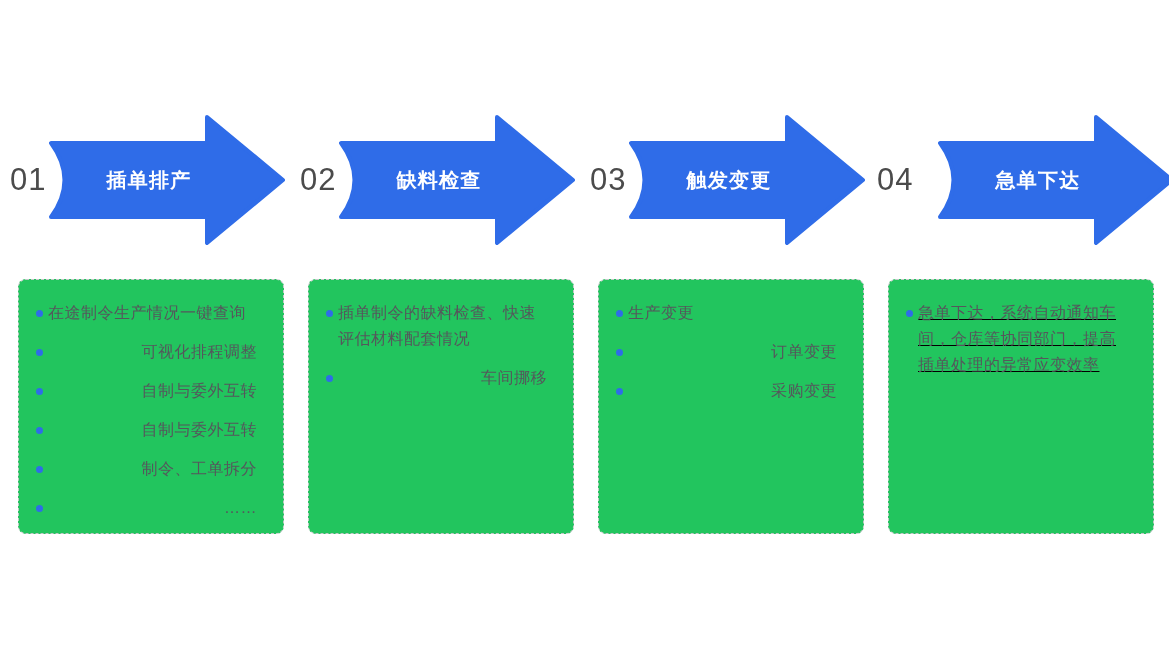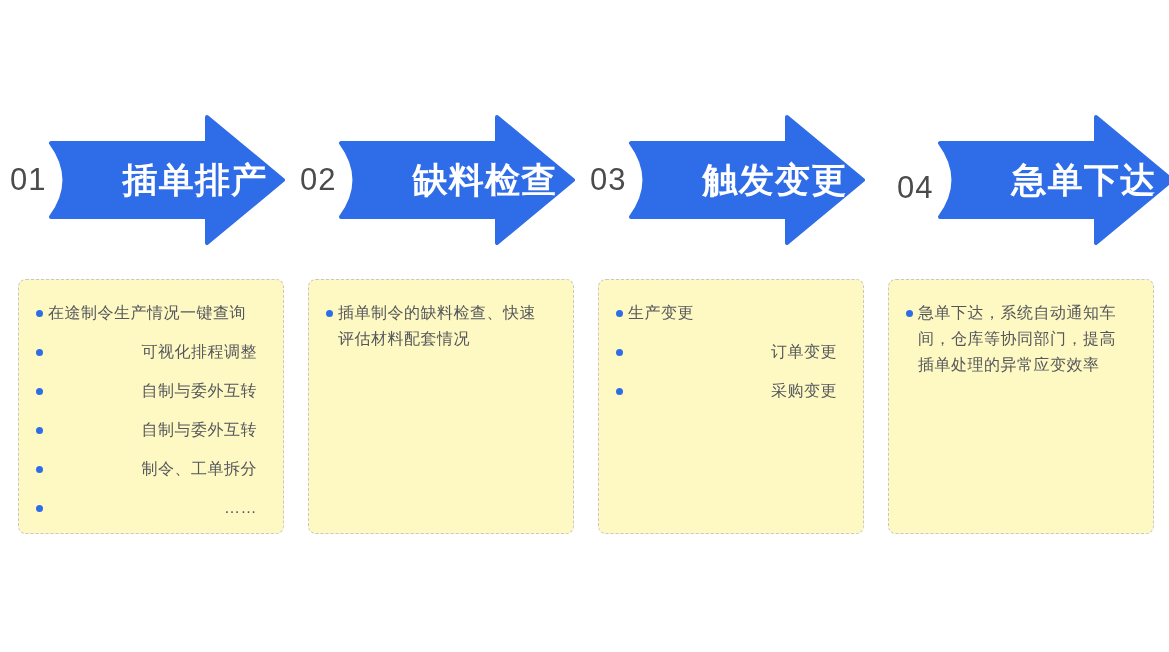--- a/index.html
+++ b/index.html
@@ -32,9 +32,8 @@
   .arrow-label{
     position:absolute;left:40px;top:0;width:122px;height:132px;
     display:flex;align-items:center;justify-content:center;
-    color:#fff;font-size:35px;font-weight:bold;letter-spacing:1.2px;
+    color:#fff;font-size:20px;font-weight:bold;letter-spacing:1.2px;
     white-space:nowrap;
-    margin-left:46px;
   }
   .box{
     position:absolute;left:18px;top:279px;width:266px;height:255px;

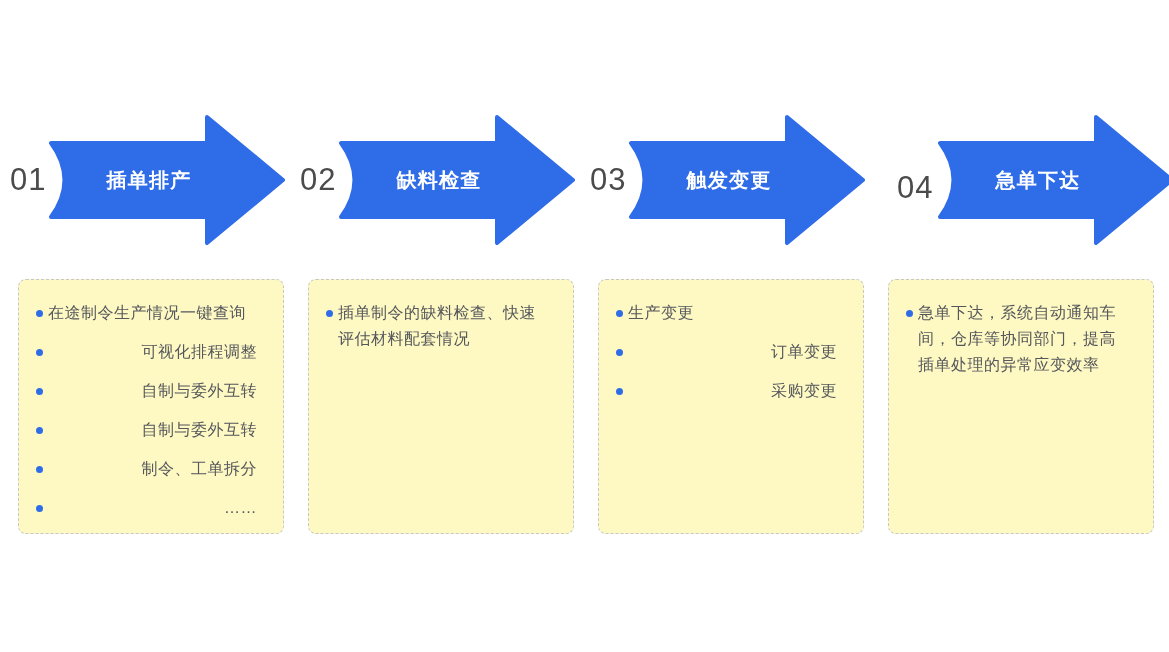--- a/index.html
+++ b/index.html
@@ -25,7 +25,7 @@
     font-size:31px;font-weight:500;color:var(--num-gray);
     letter-spacing:1px;line-height:36px;
   }
-  .step4 .num{left:28px;margin-top:8px;}
+  .step4 .num{left:8px;}
   .arrow{position:absolute;left:48px;top:114px;width:238px;height:132px;}
   .step4 .arrow{left:68px;text-align:center;}
   .arrow svg{display:block;width:238px;height:132px;}

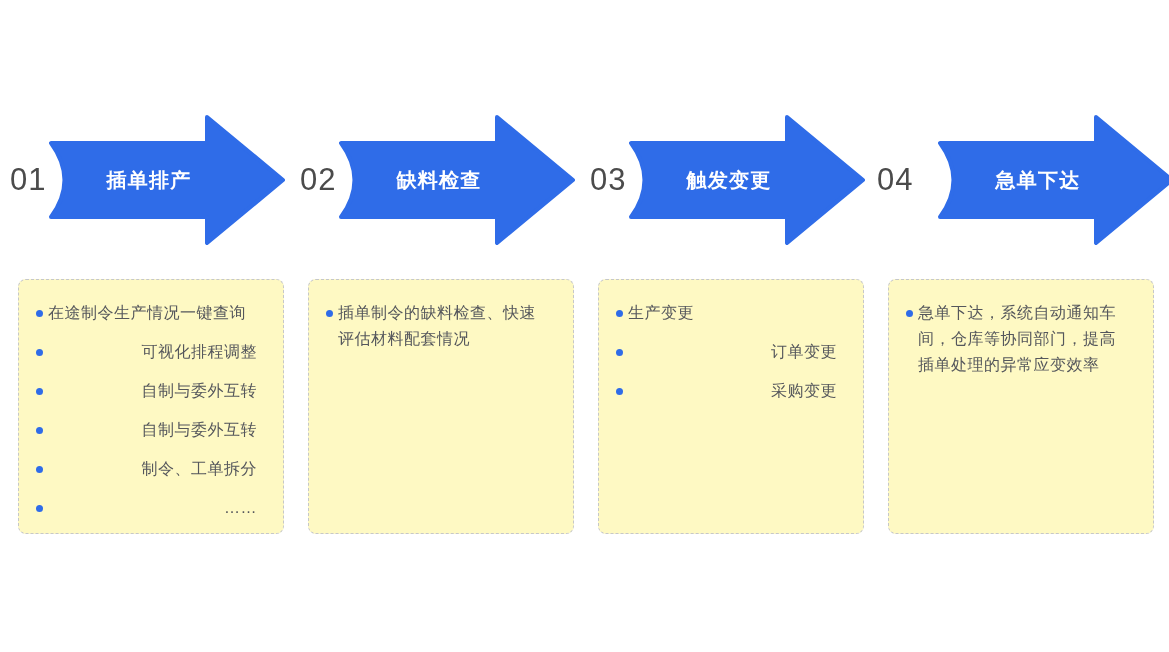--- a/index.html
+++ b/index.html
@@ -38,7 +38,7 @@
   .box{
     position:absolute;left:18px;top:279px;width:266px;height:255px;
     border:1px dashed var(--border-gray);border-radius:8px;
-    padding:20px 26px 0 0;background:#fef9c3;
+    padding:20px 26px 0 0;background:#22c55e;
   }
   .step4 .box{left:19px;}
   .box ul{list-style:none;}

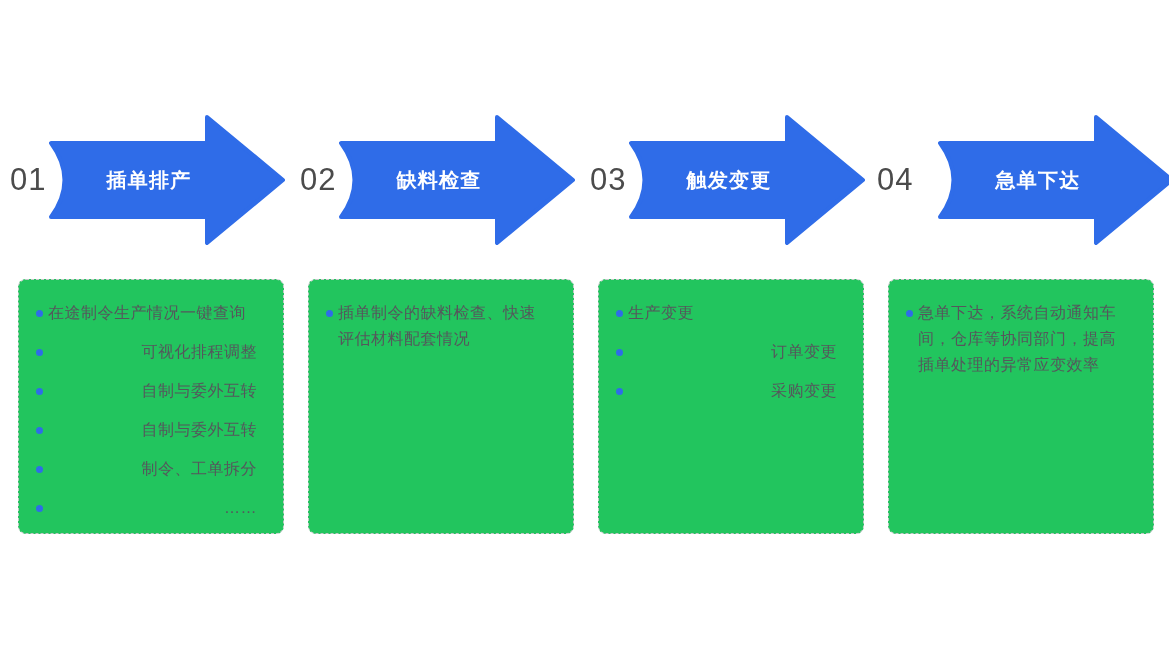--- a/index.html
+++ b/index.html
@@ -40,7 +40,7 @@
     border:1px dashed var(--border-gray);border-radius:8px;
     padding:20px 26px 0 0;background:#22c55e;
   }
-  .step4 .box{left:19px;}
+  .step4 .box{left:19px;text-decoration:underline;}
   .box ul{list-style:none;}
   .box li{
     position:relative;padding-left:29px;

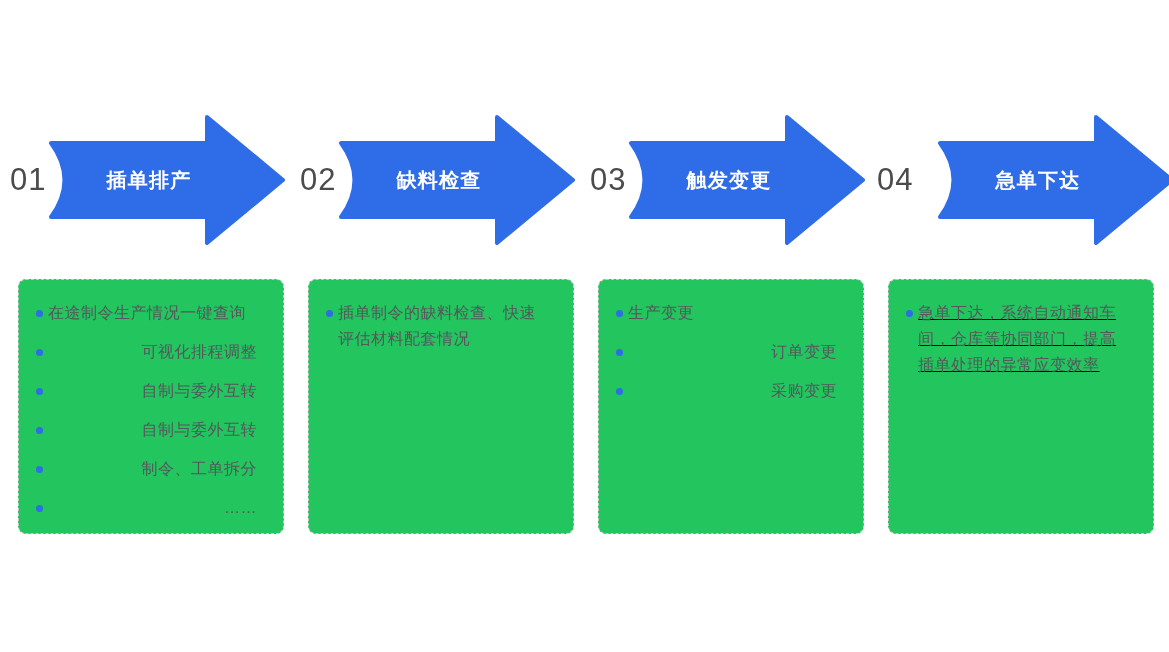--- a/index.html
+++ b/index.html
@@ -89,6 +89,7 @@
     <div class="box">
       <ul>
         <li>插单制令的缺料检查、快速评估材料配套情况</li>
+        <li>车间挪移</li>
       </ul>
     </div>
   </div>

